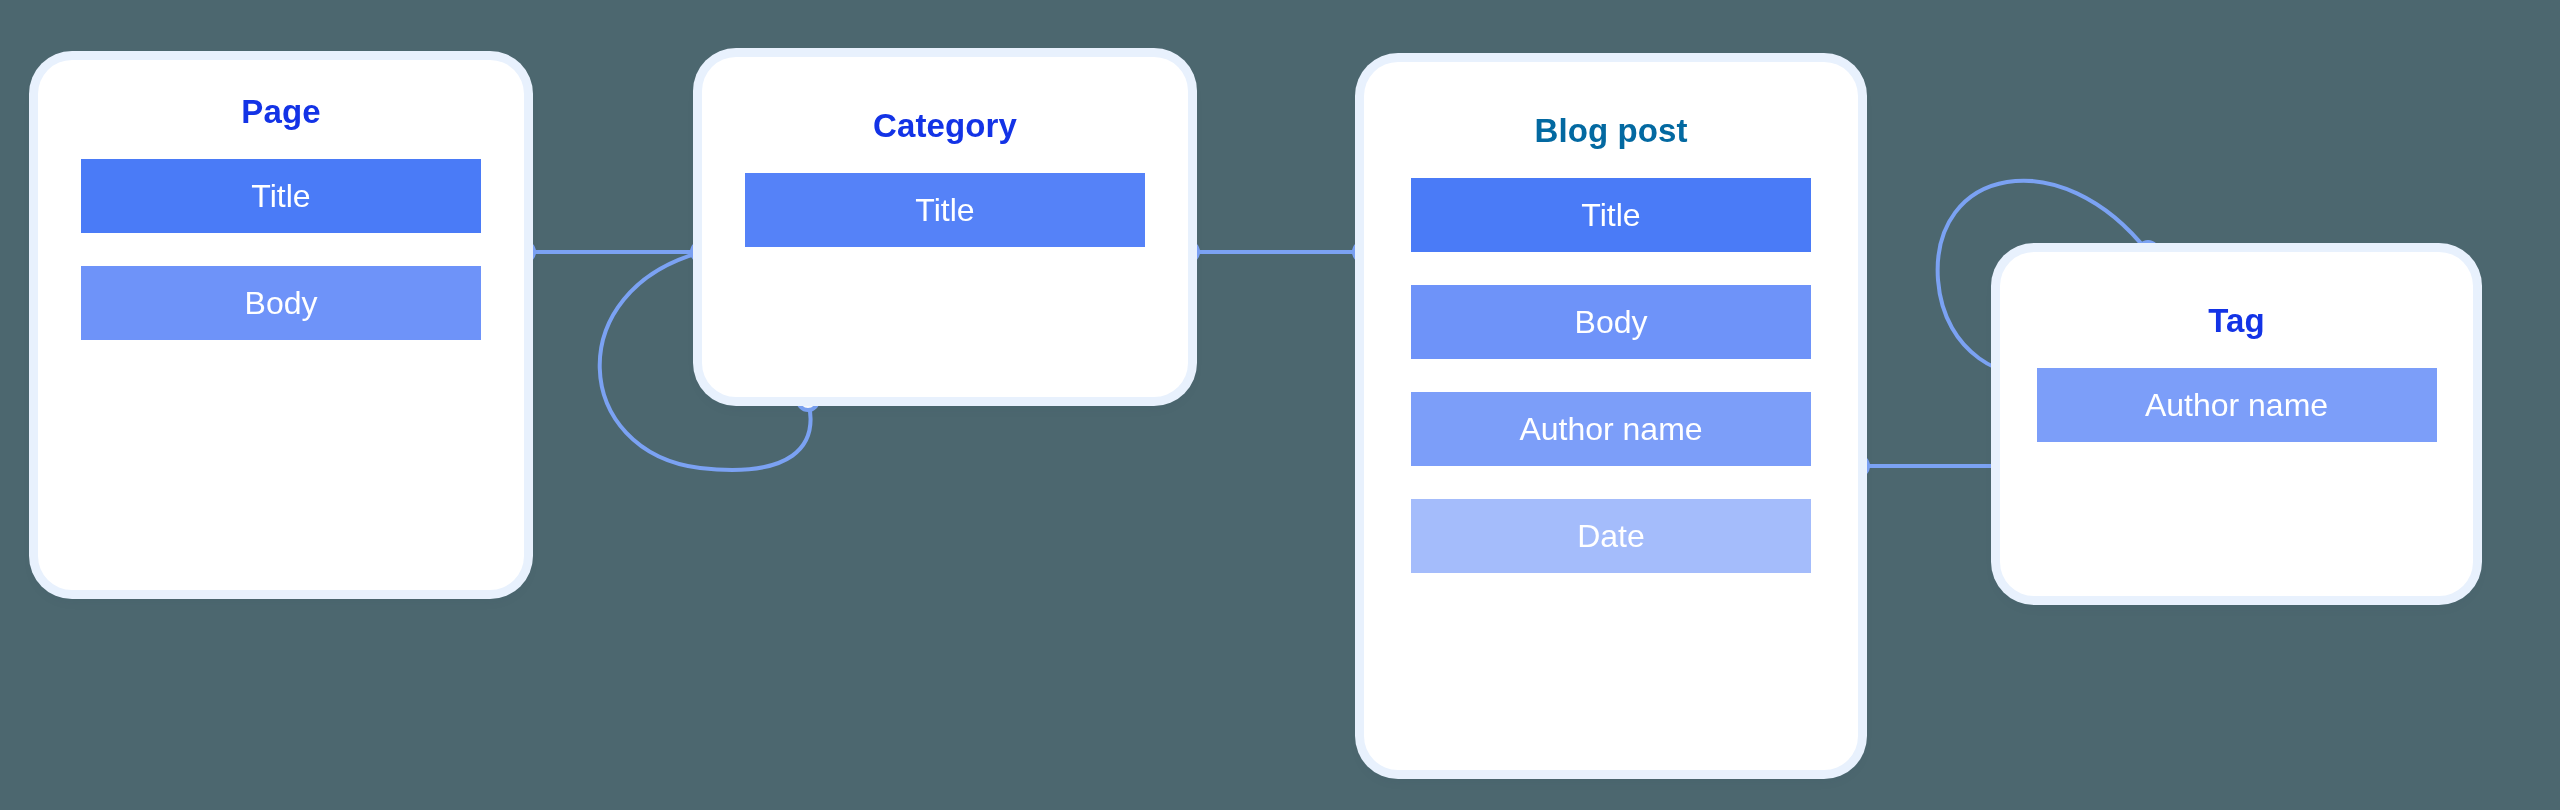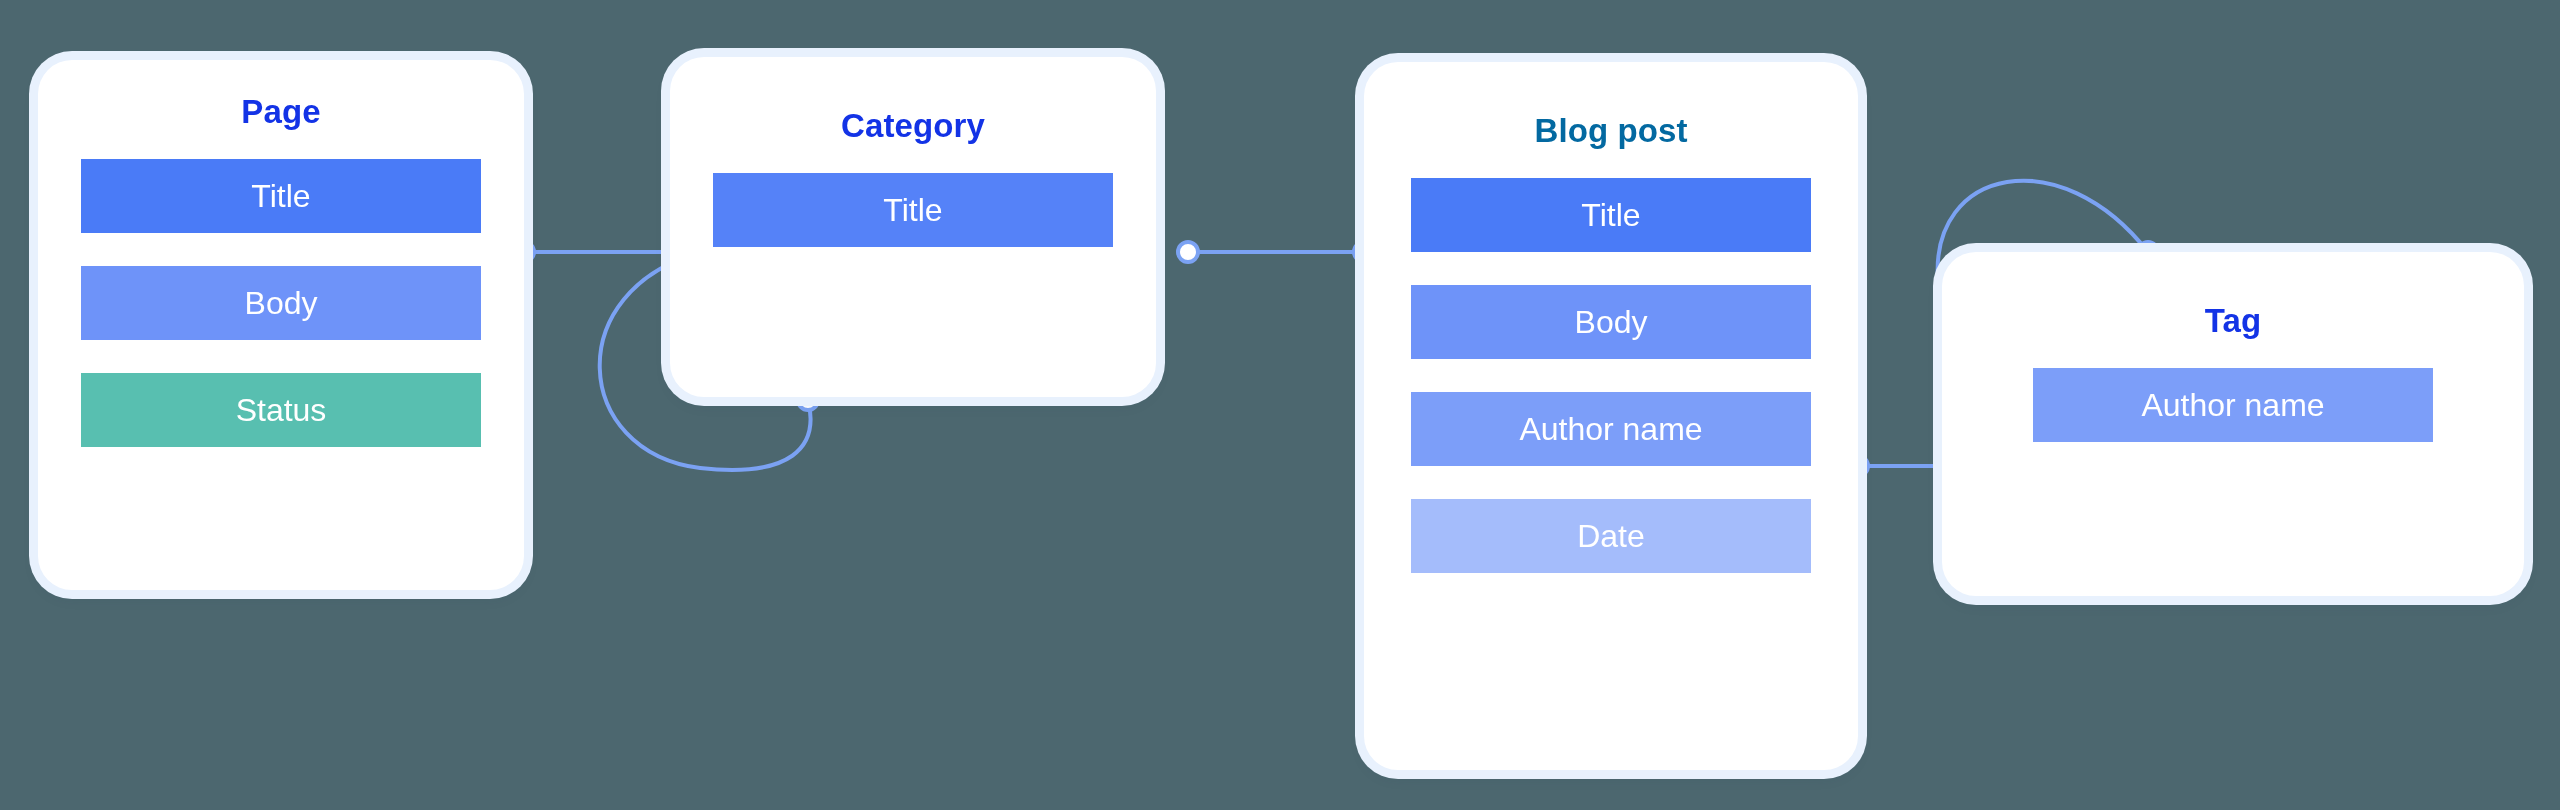--- a/index.html
+++ b/index.html
@@ -83,7 +83,7 @@
 
   
   #card-page      { left: 38px;   top: 60px;  width: 486px;  height: 530px; }
-  #card-category  { left: 670px;  top: 57px;  width: 486px;  height: 340px; }
+  #card-category  { left: 702px;  top: 57px;  width: 486px;  height: 340px; }
   #card-blogpost  { left: 1364px; top: 62px;  width: 494px;  height: 708px; }
   #card-tag       { left: 1942px; top: 252px; width: 582px;  height: 344px; }
 

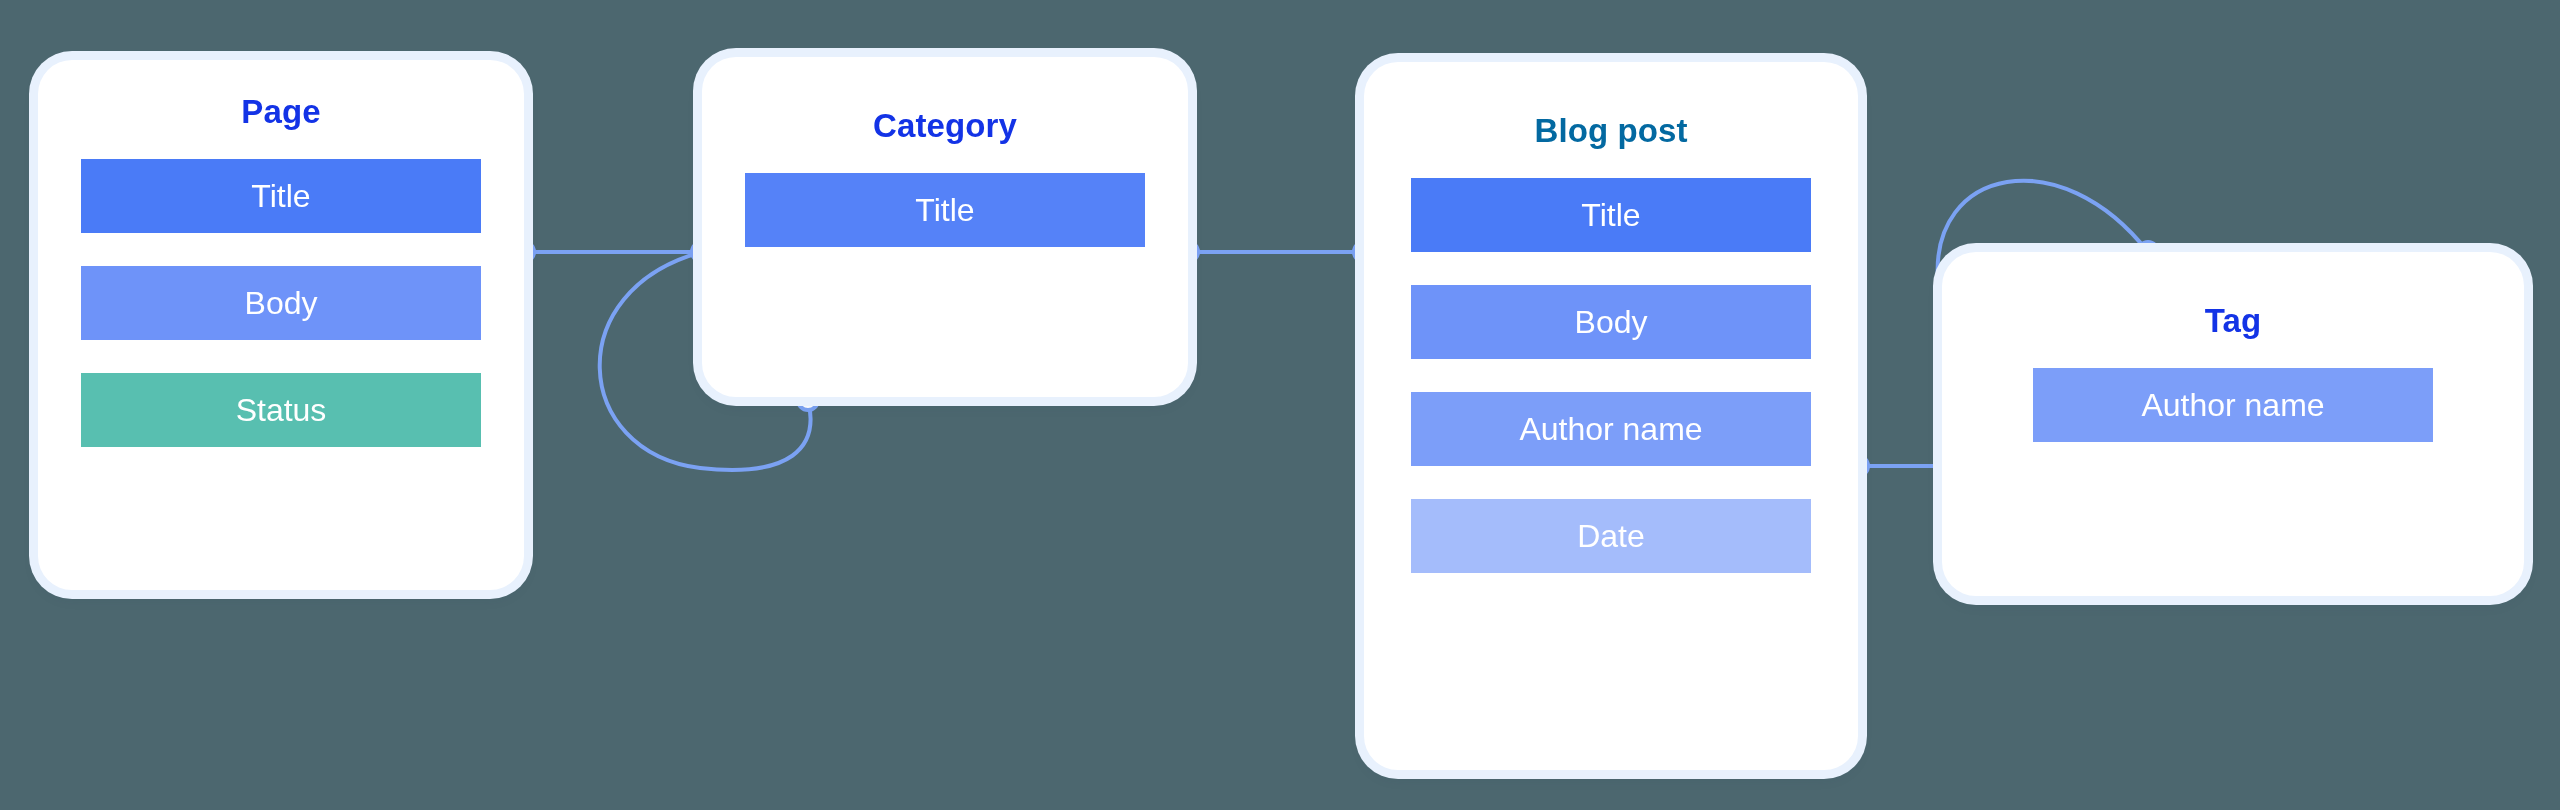--- a/index.html
+++ b/index.html
@@ -85,7 +85,7 @@
   #card-page      { left: 38px;   top: 60px;  width: 486px;  height: 530px; }
   #card-category  { left: 702px;  top: 57px;  width: 486px;  height: 340px; }
   #card-blogpost  { left: 1364px; top: 62px;  width: 494px;  height: 708px; }
-  #card-tag       { left: 1942px; top: 252px; width: 582px;  height: 344px; }
+  #card-tag       { left: 2000px; top: 252px; width: 473px;  height: 344px; }
 
   #card-page .field     { width: 400px; }
   #card-category .field { width: 400px; }

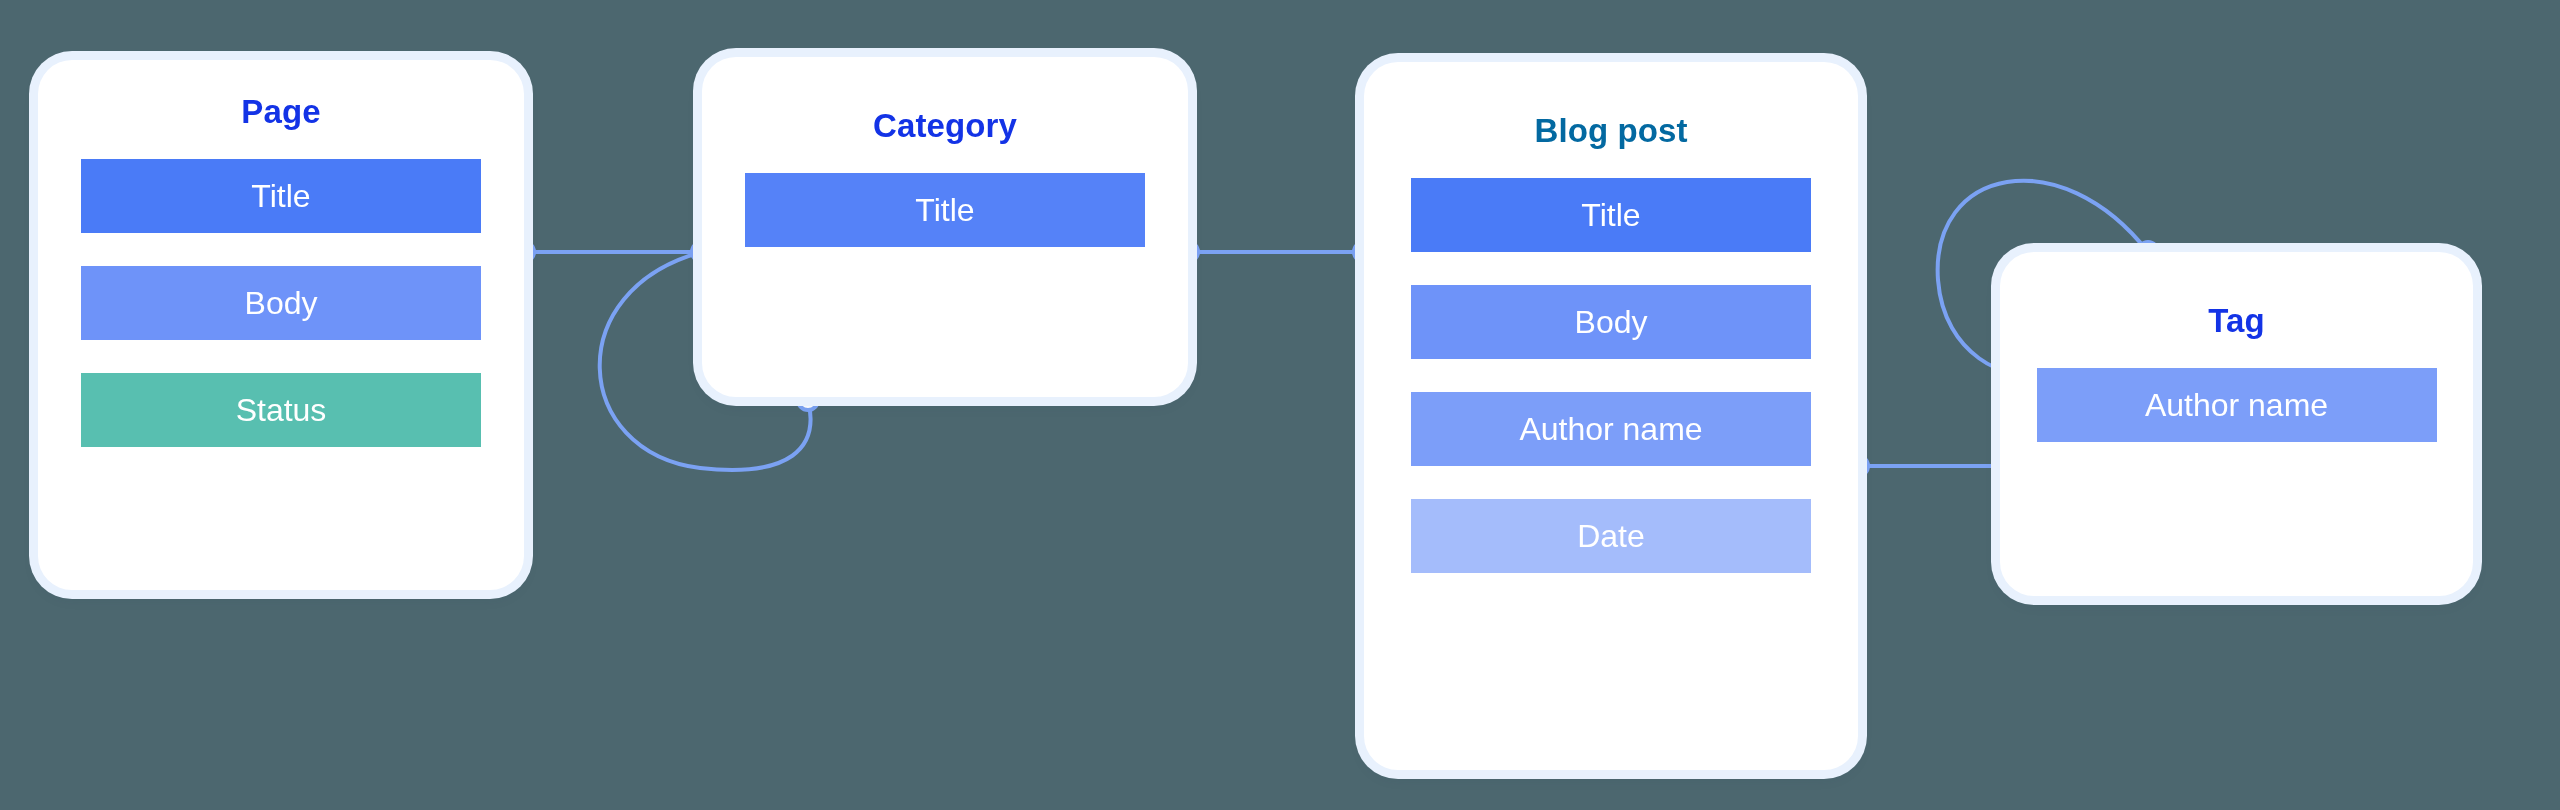--- a/index.html
+++ b/index.html
@@ -129,7 +129,6 @@
     <div class="fields">
       <div class="field" style="background: rgb(74, 123, 247);">Title</div>
       <div class="field" style="background: rgb(110, 147, 249);">Body</div>
-      <div class="field" style="background: rgb(88, 191, 176);">Status</div>
     </div>
   </div>
 

